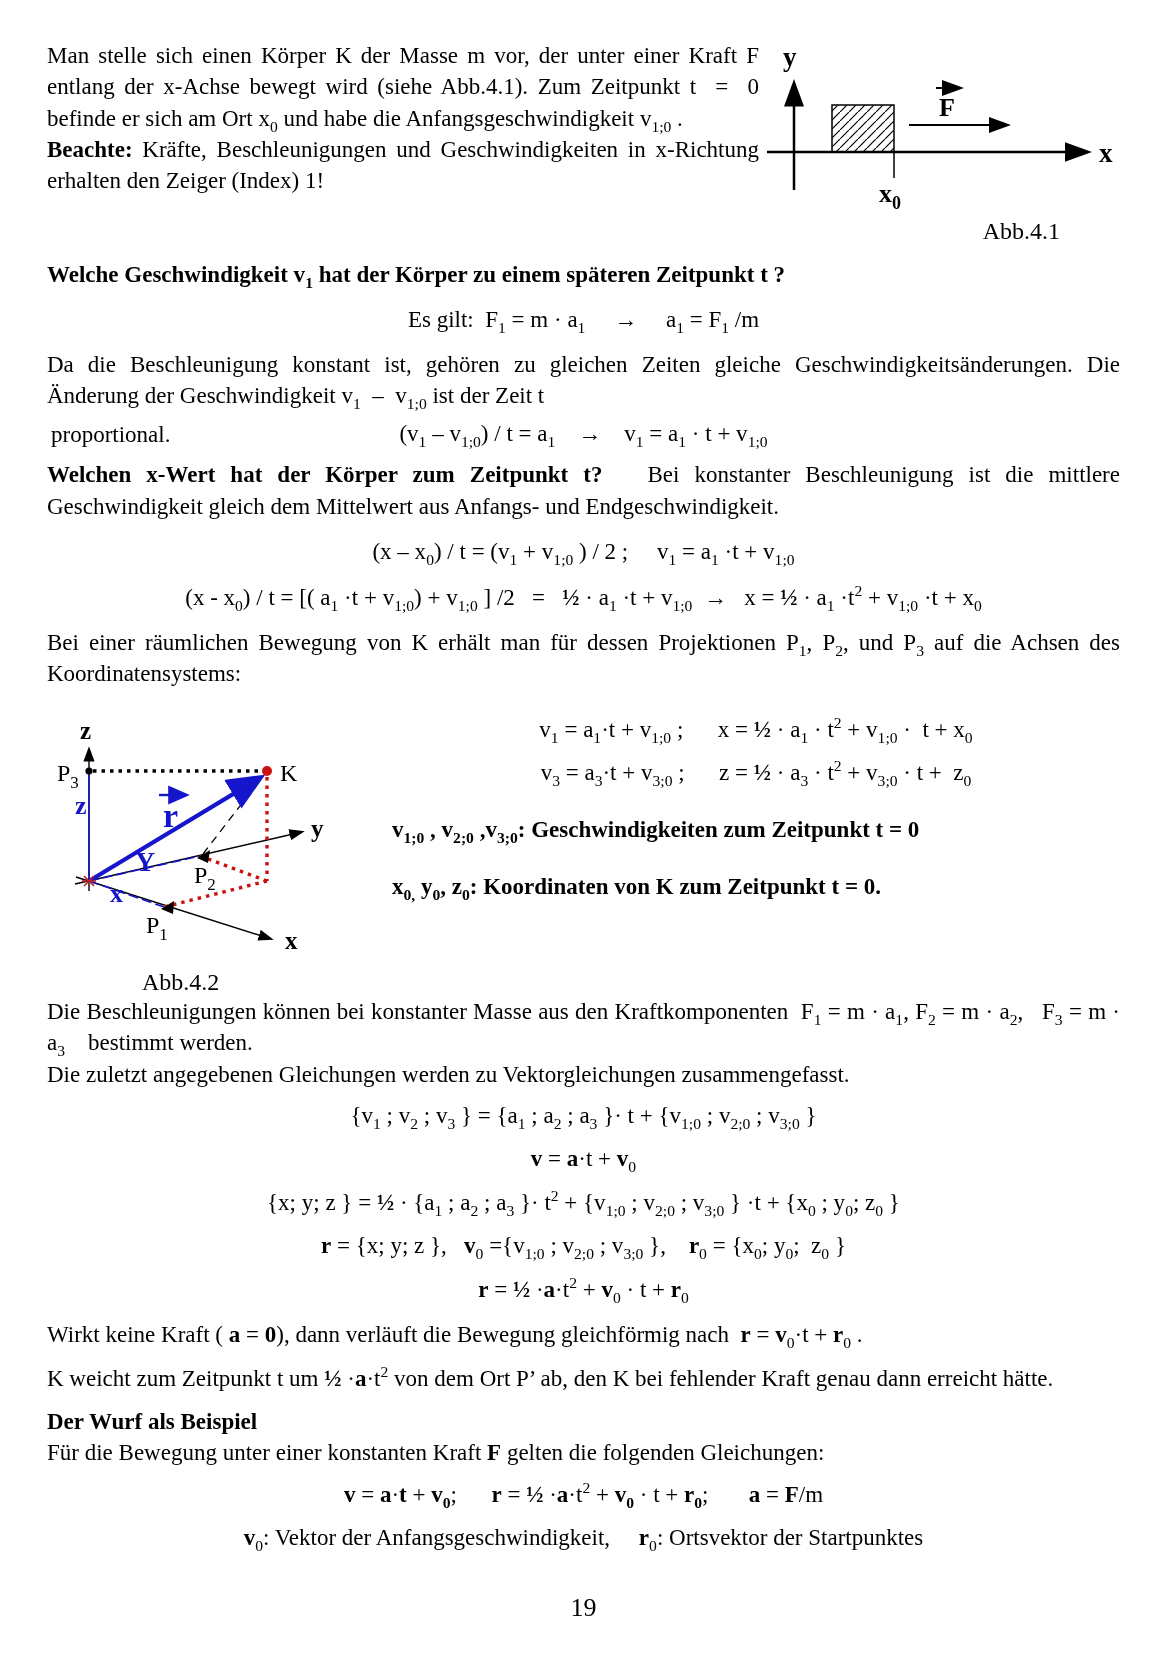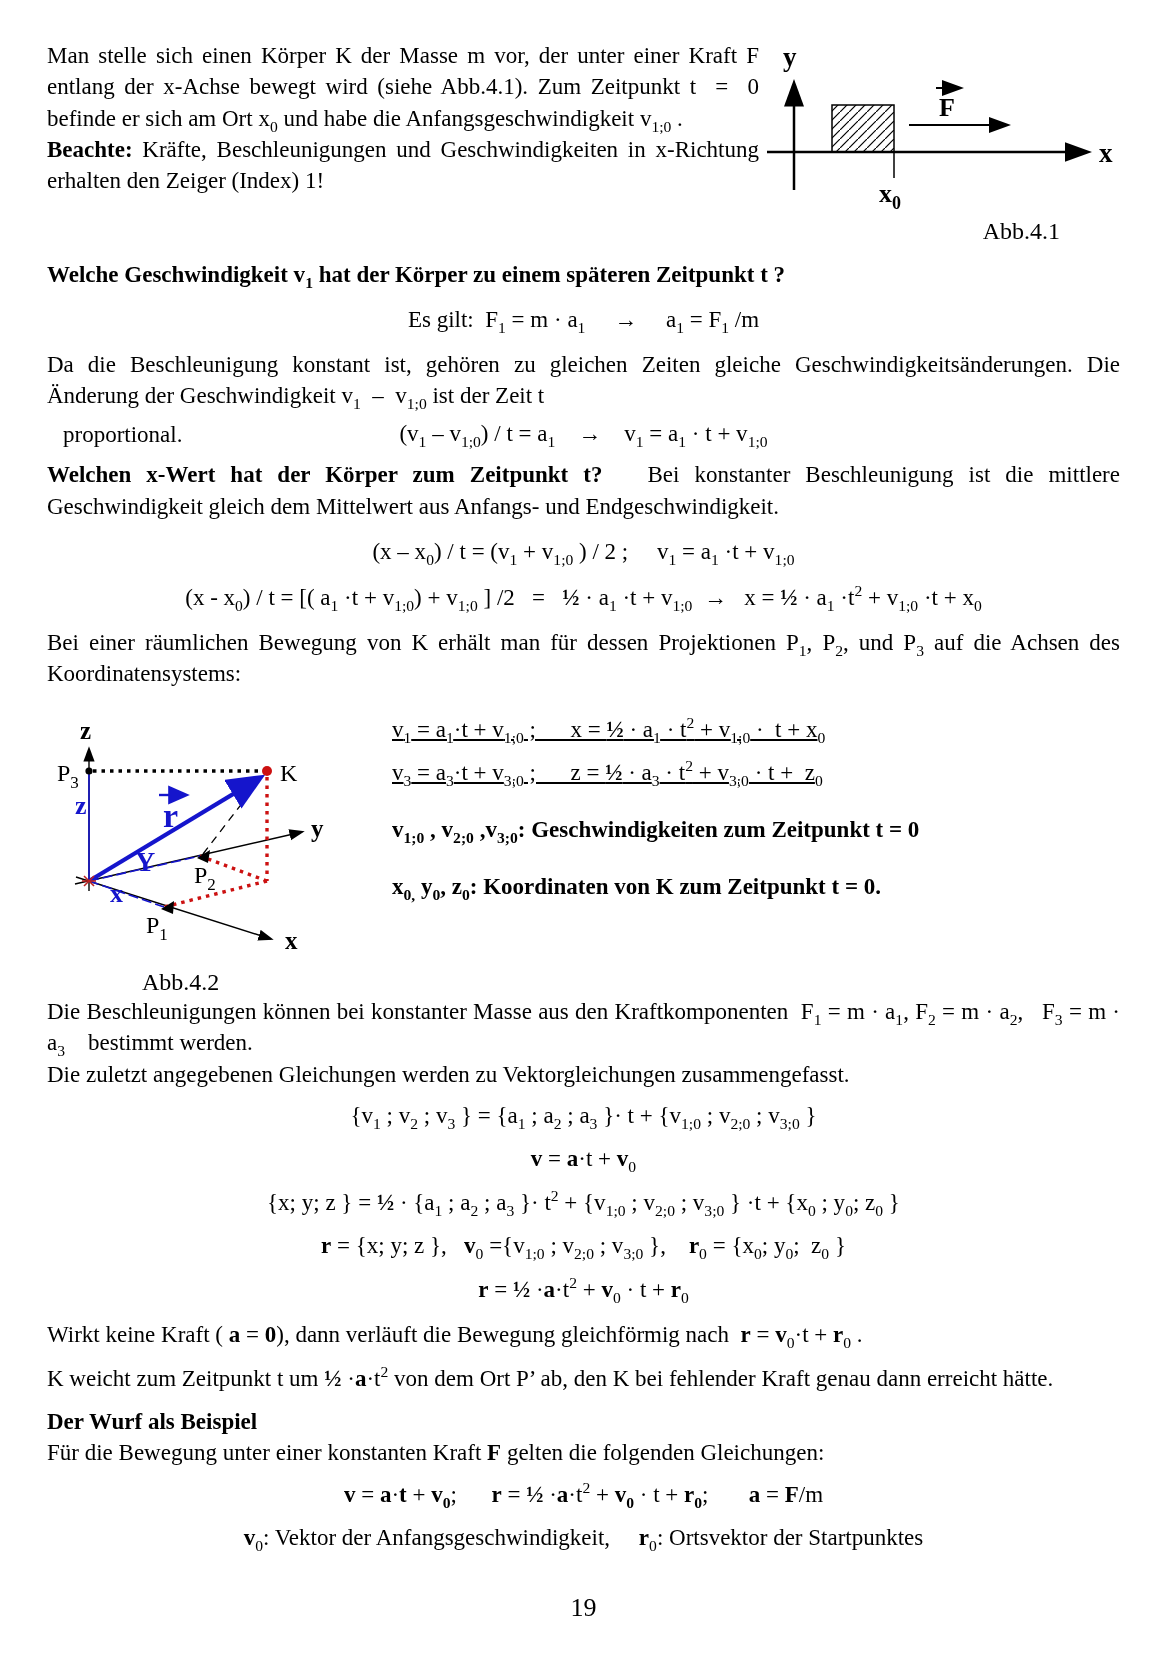--- a/index.html
+++ b/index.html
@@ -18,7 +18,7 @@
   .headq{font-weight:bold;text-align:left;margin-top:14px;}
   .eqline{text-align:center;margin-top:13px;line-height:1.45;}
   .propline{position:relative;margin-top:7px;line-height:1.45;}
-  .propline .lbl{position:absolute;left:16px;top:0;}
+  .propline .lbl{position:absolute;left:4px;top:0;}
   .mt8{margin-top:12px;}
   .mt10{margin-top:10px;font-family:Liberation Serif, serif;}
   .figrow{display:flex;margin-top:10px;}

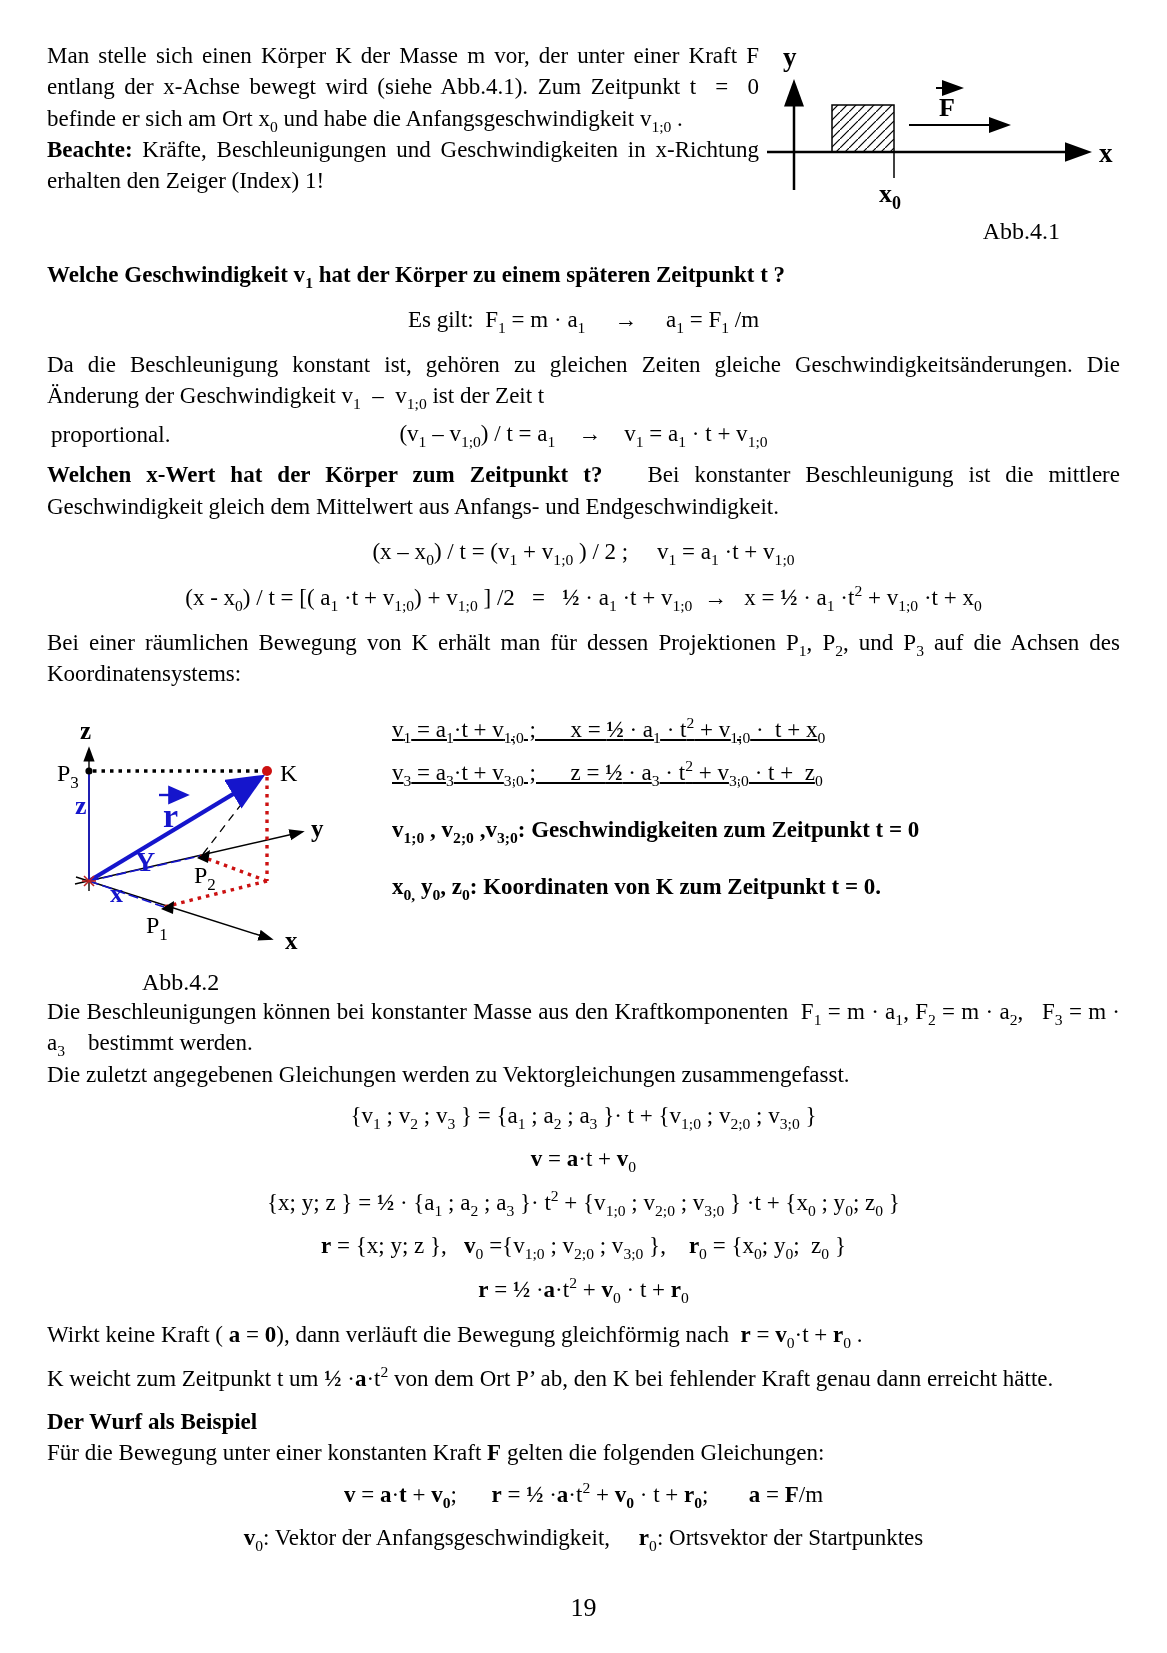--- a/index.html
+++ b/index.html
@@ -25,7 +25,7 @@
   .fig2col{width:345px;}
   .fig2col .caption{margin-top:2px;padding-left:95px;font-size:24px;}
   .eqcol{flex:1;padding-top:14px;}
-  .eqcol .row{margin-bottom:9px;line-height:1.45;text-decoration:underline;}
+  .eqcol .row{text-align:center;margin-bottom:9px;line-height:1.45;}
   .eqcol .desc{text-align:left;margin-top:24px;line-height:1.45;font-weight:bold;}
   .veceq{text-align:center;margin-top:9px;line-height:1.5;}
   .wurfhead{font-weight:bold;margin-top:12px;}

